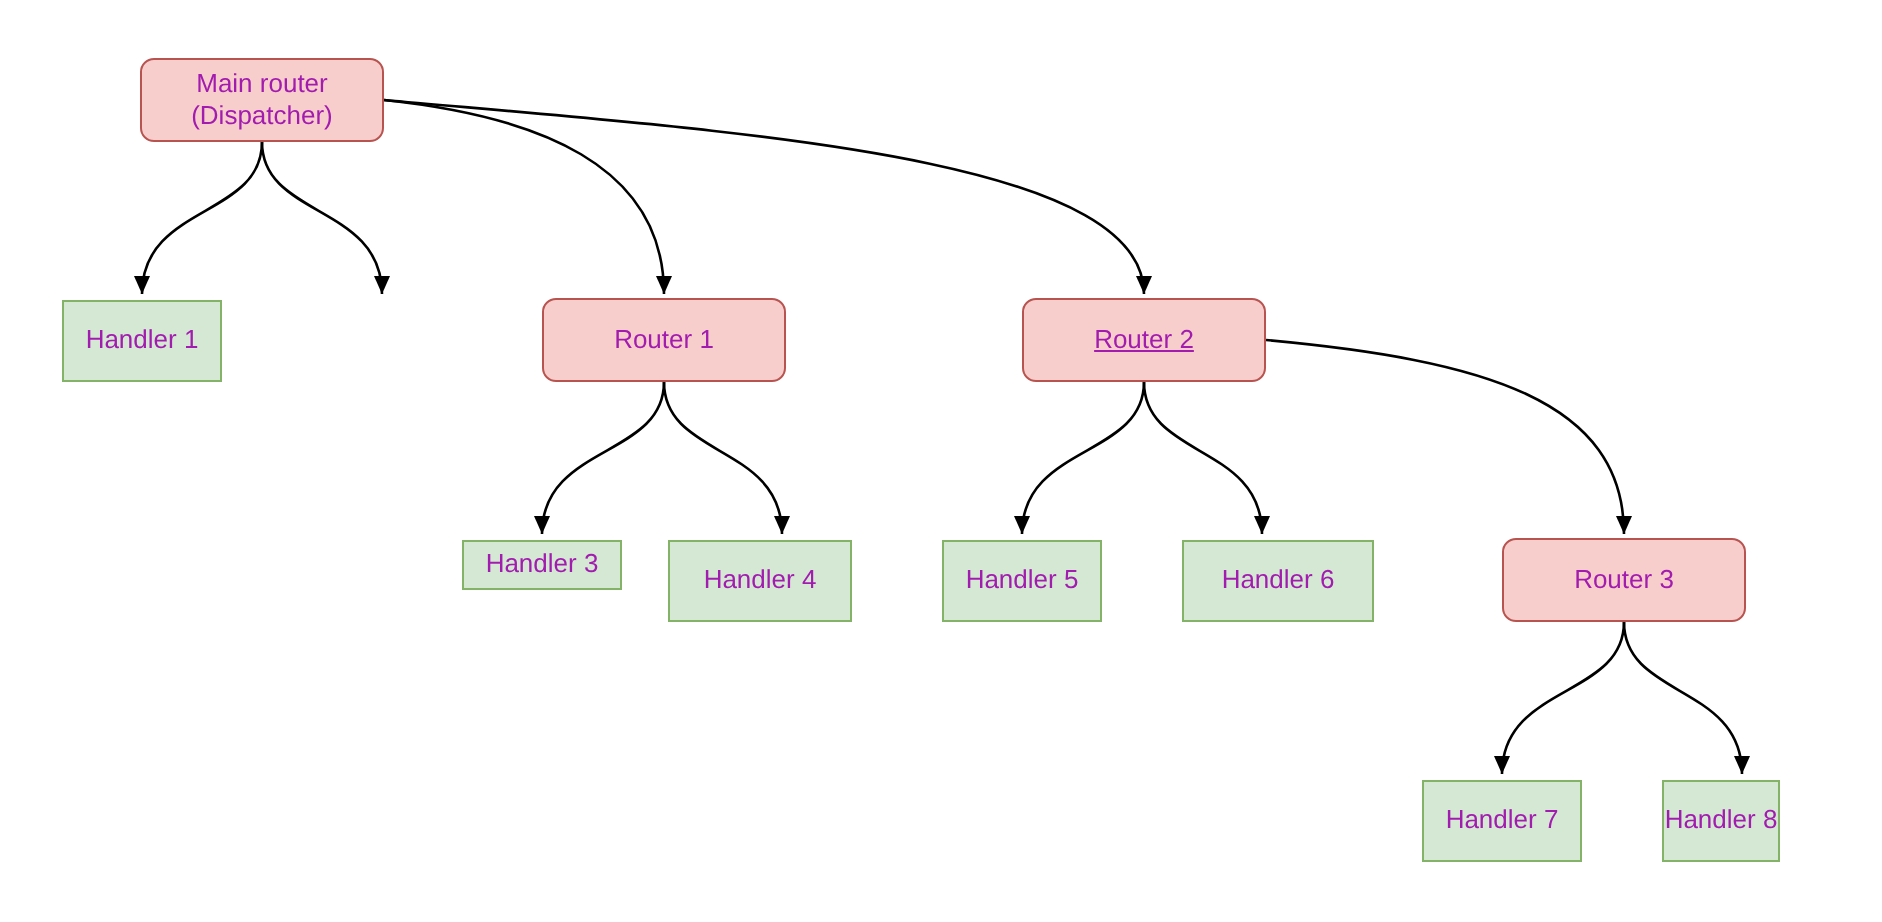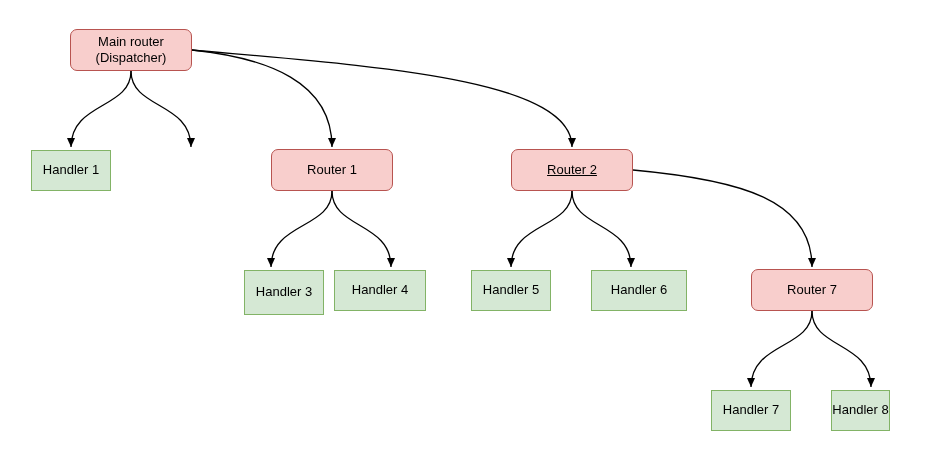--- a/index.html
+++ b/index.html
@@ -34,7 +34,7 @@
     text-align: center;
     font-size: 13px;
     line-height: 1.25;
-    color: #000000;
+    color: #a21caf;
   }
   .node.router {
     background: var(--router-fill, #f8cecc);

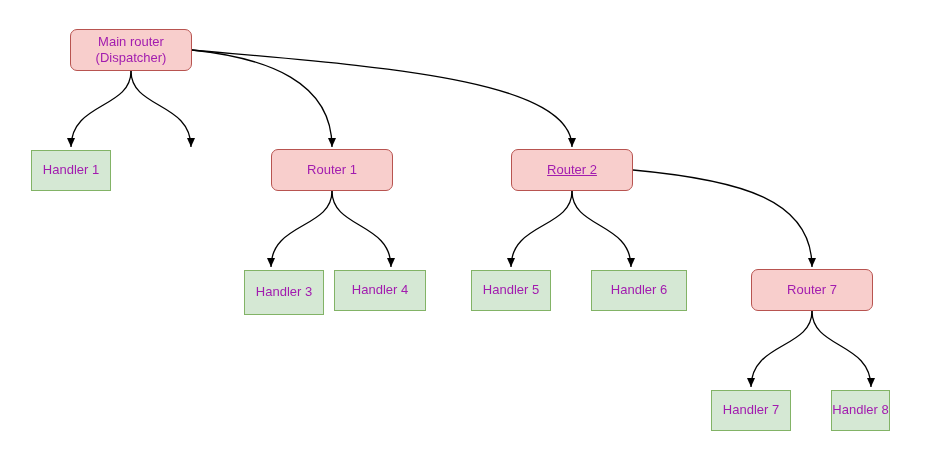--- a/index.html
+++ b/index.html
@@ -89,7 +89,7 @@
     <span class="node-label">Router 2</span>
   </div>
 
-  <div class="node handler" style="left:231px; top:270px; width:80px; height:45px;margin-left:13px;">
+  <div class="node handler" style="left:231px; top:270px; width:80px; height:25px;">
     <span class="node-label">Handler 3</span>
   </div>
 

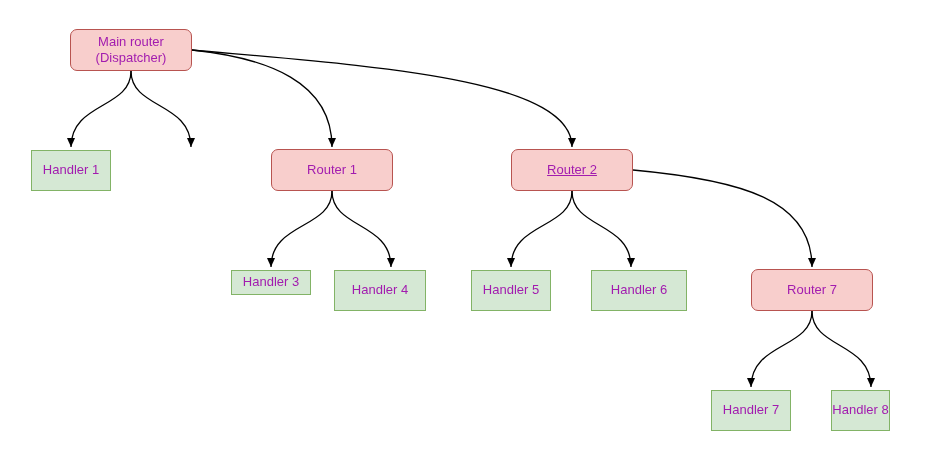--- a/index.html
+++ b/index.html
@@ -106,7 +106,7 @@
   </div>
 
   <div class="node router" style="left:751px; top:269px; width:122px; height:42px;">
-    <span class="node-label">Router 7</span>
+    <span class="node-label">Router 3</span>
   </div>
 
   <div class="node handler" style="left:711px; top:390px; width:80px; height:41px;">

